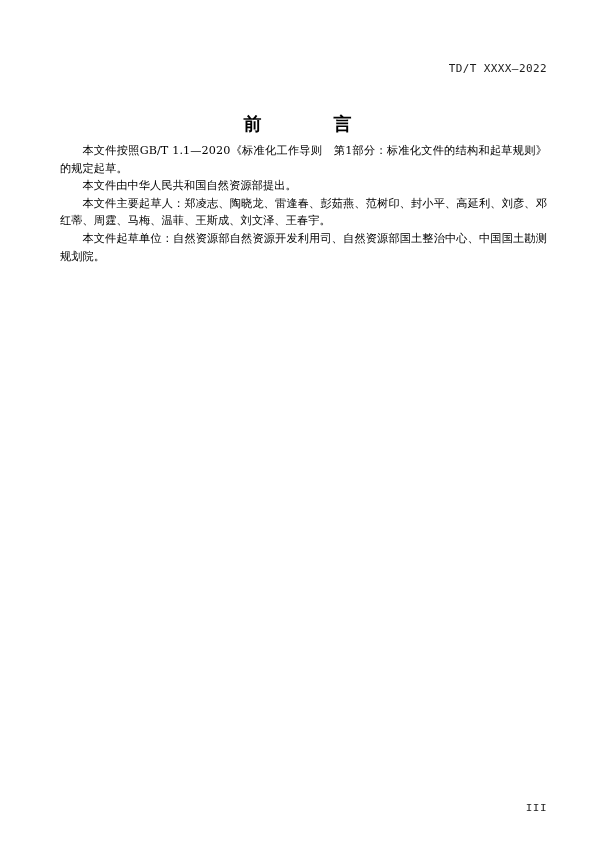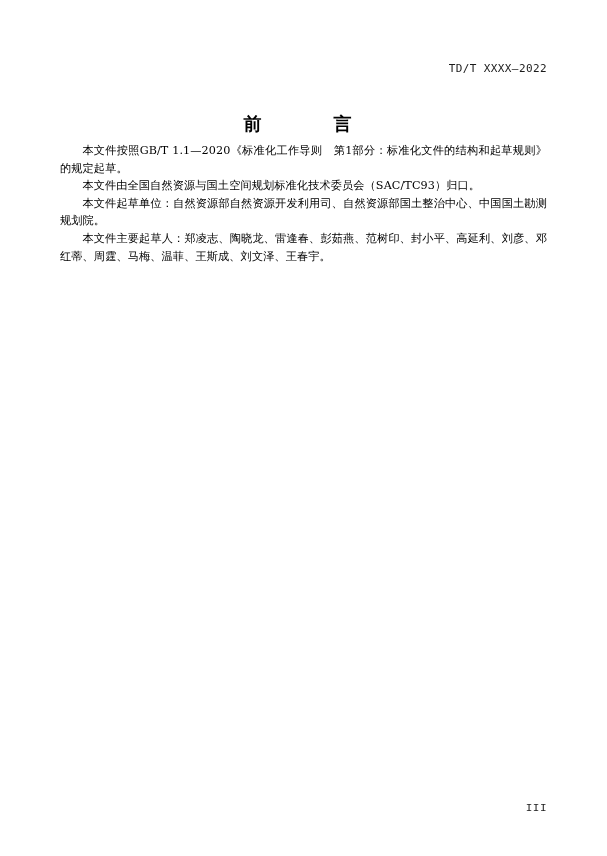--- a/index.html
+++ b/index.html
@@ -85,6 +85,7 @@
 
     <div class="body-block">
       <p class="para">本文件按照GB/T 1.1—2020《标准化工作导则　第1部分：标准化文件的结构和起草规则》的规定起草。</p>
+      <p class="para">本文件由中华人民共和国自然资源部提出。</p>
       <p class="para">本文件由全国自然资源与国土空间规划标准化技术委员会（SAC/TC93）归口。</p>
       <p class="para">本文件起草单位：自然资源部自然资源开发利用司、自然资源部国土整治中心、中国国土勘测规划院。</p>
       <p class="para">本文件主要起草人：郑凌志、陶晓龙、雷逢春、彭茹燕、范树印、封小平、高延利、刘彦、邓红蒂、周霆、马梅、温菲、王斯成、刘文泽、王春宇。</p>

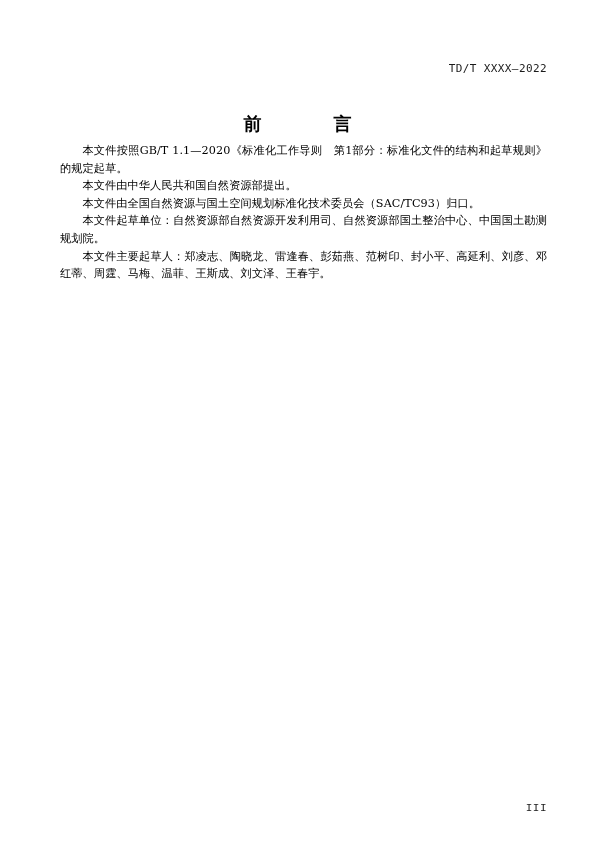--- a/index.html
+++ b/index.html
@@ -86,7 +86,6 @@
     <div class="body-block">
       <p class="para">本文件按照GB/T 1.1—2020《标准化工作导则　第1部分：标准化文件的结构和起草规则》的规定起草。</p>
       <p class="para">本文件由中华人民共和国自然资源部提出。</p>
-      <p class="para">本文件由全国自然资源与国土空间规划标准化技术委员会（SAC/TC93）归口。</p>
       <p class="para">本文件起草单位：自然资源部自然资源开发利用司、自然资源部国土整治中心、中国国土勘测规划院。</p>
       <p class="para">本文件主要起草人：郑凌志、陶晓龙、雷逢春、彭茹燕、范树印、封小平、高延利、刘彦、邓红蒂、周霆、马梅、温菲、王斯成、刘文泽、王春宇。</p>
     </div>

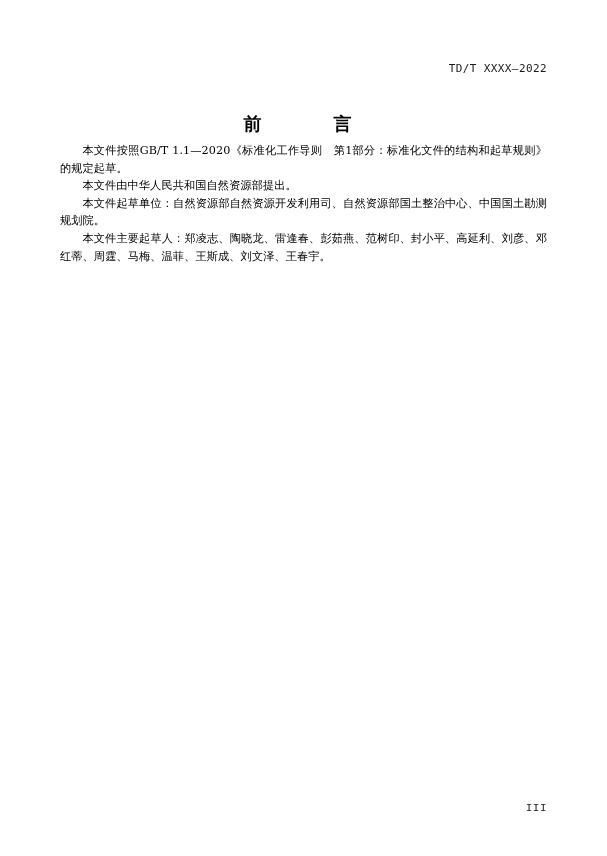--- a/index.html
+++ b/index.html
@@ -86,8 +86,8 @@
     <div class="body-block">
       <p class="para">本文件按照GB/T 1.1—2020《标准化工作导则　第1部分：标准化文件的结构和起草规则》的规定起草。</p>
       <p class="para">本文件由中华人民共和国自然资源部提出。</p>
+      <p class="para">本文件主要起草人：郑凌志、陶晓龙、雷逢春、彭茹燕、范树印、封小平、高延利、刘彦、邓红蒂、周霆、马梅、温菲、王斯成、刘文泽、王春宇。</p>
       <p class="para">本文件起草单位：自然资源部自然资源开发利用司、自然资源部国土整治中心、中国国土勘测规划院。</p>
-      <p class="para">本文件主要起草人：郑凌志、陶晓龙、雷逢春、彭茹燕、范树印、封小平、高延利、刘彦、邓红蒂、周霆、马梅、温菲、王斯成、刘文泽、王春宇。</p>
     </div>
 
     <div class="footer-page">III</div>

